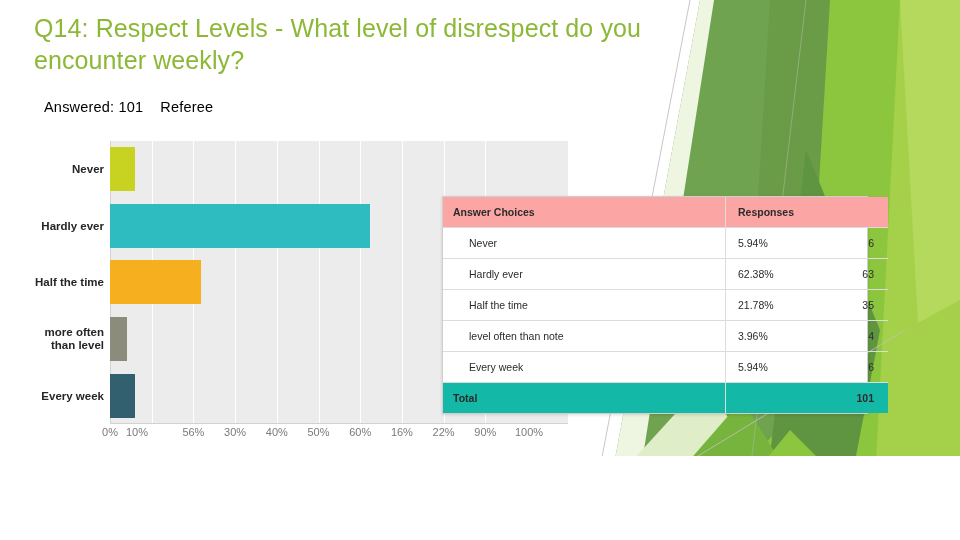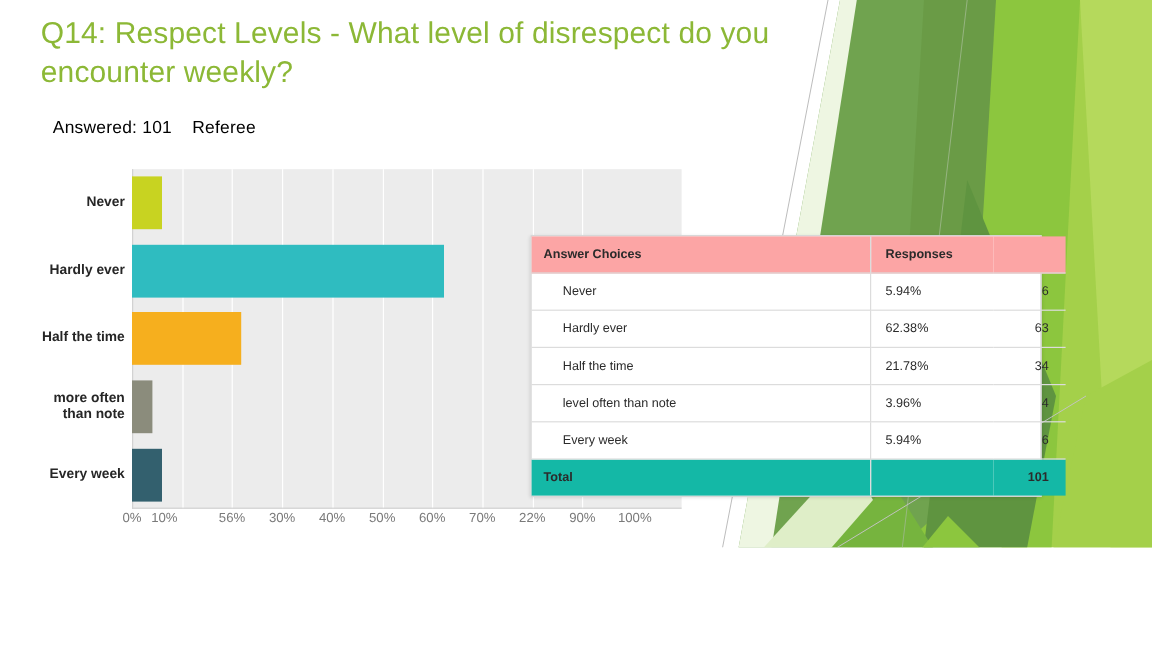--- a/index.html
+++ b/index.html
@@ -195,7 +195,7 @@
         <tr>
           <td class="c-choice pad-choice">Half the time</td>
           <td class="c-pct pad-pct">21.78%</td>
-          <td class="c-num pad-num">34</td>
+          <td class="c-num pad-num">35</td>
         </tr>
         <tr>
           <td class="c-choice pad-choice">level often than note</td>

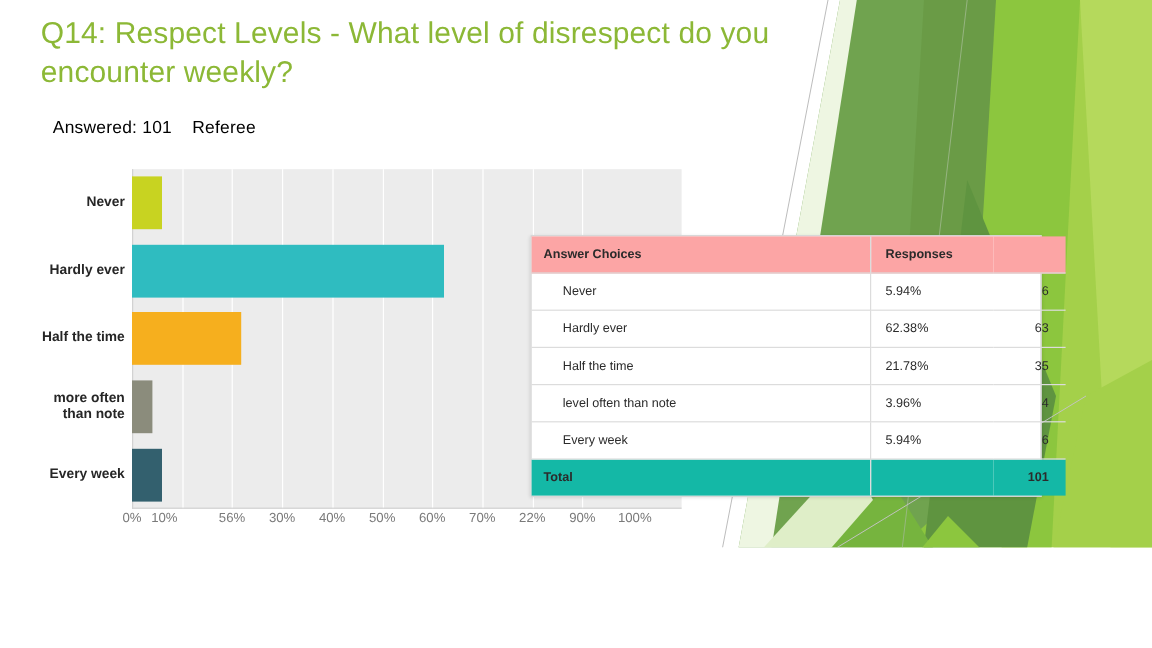--- a/index.html
+++ b/index.html
@@ -148,7 +148,7 @@
     </div>
     <div class="rowwrap" style="top:169.8px">
       <div class="ylabel">
-        <span>more often</span><br><span>than note</span>
+        <span>more often</span><br><span>than level</span>
       </div>
       <div class="bar" style="width:16.5px;background:#8b8c7c"></div>
     </div>

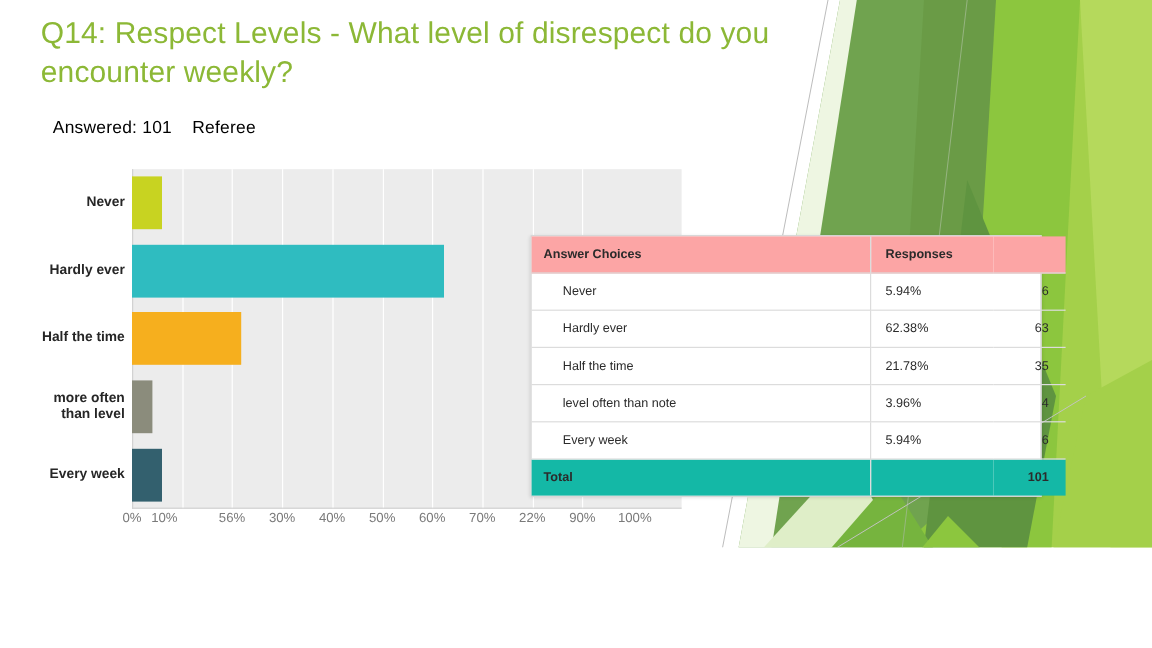--- a/index.html
+++ b/index.html
@@ -165,7 +165,7 @@
       <span class="xtick" style="left:264.8px">40%</span>
       <span class="xtick" style="left:306.5px">50%</span>
       <span class="xtick" style="left:348.2px">60%</span>
-      <span class="xtick" style="left:389.9px">70%</span>
+      <span class="xtick" style="left:389.9px">16%</span>
       <span class="xtick" style="left:431.6px">22%</span>
       <span class="xtick" style="left:473.3px">90%</span>
       <span class="xtick" style="left:517px">100%</span>

